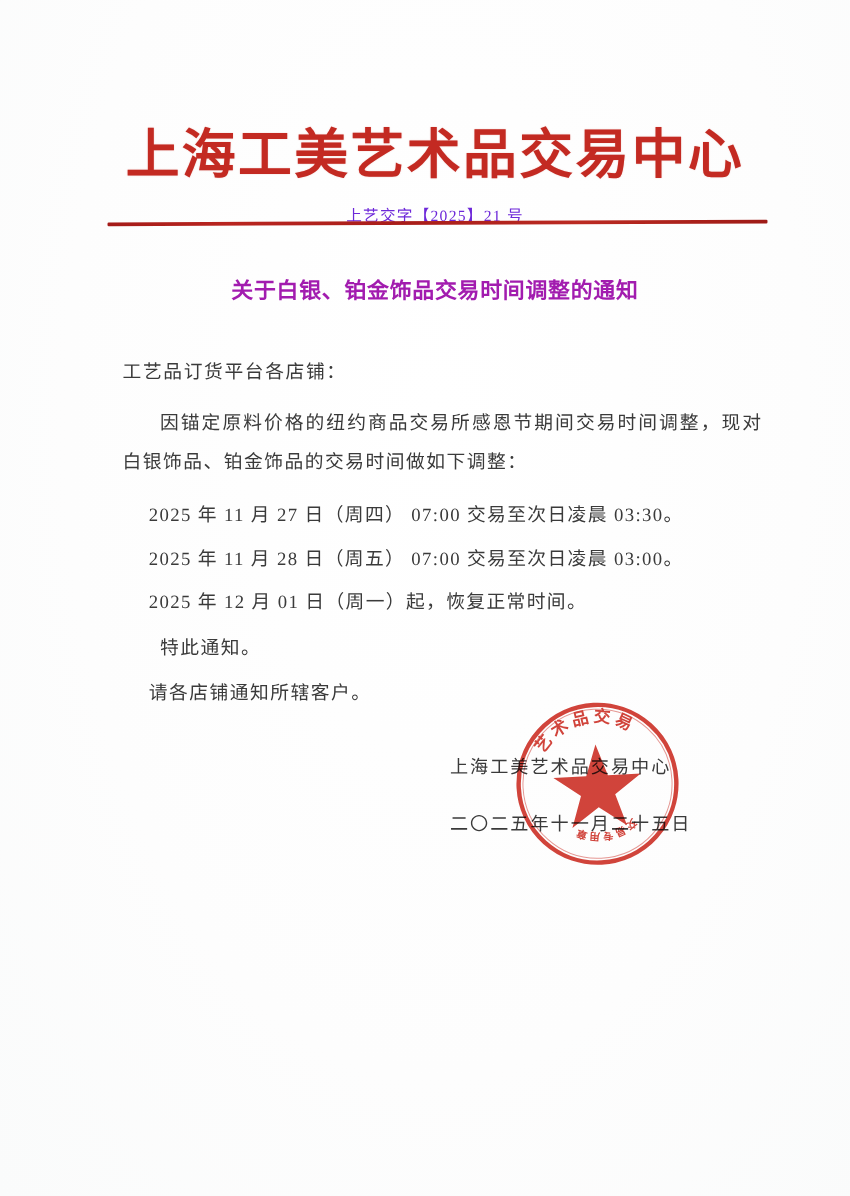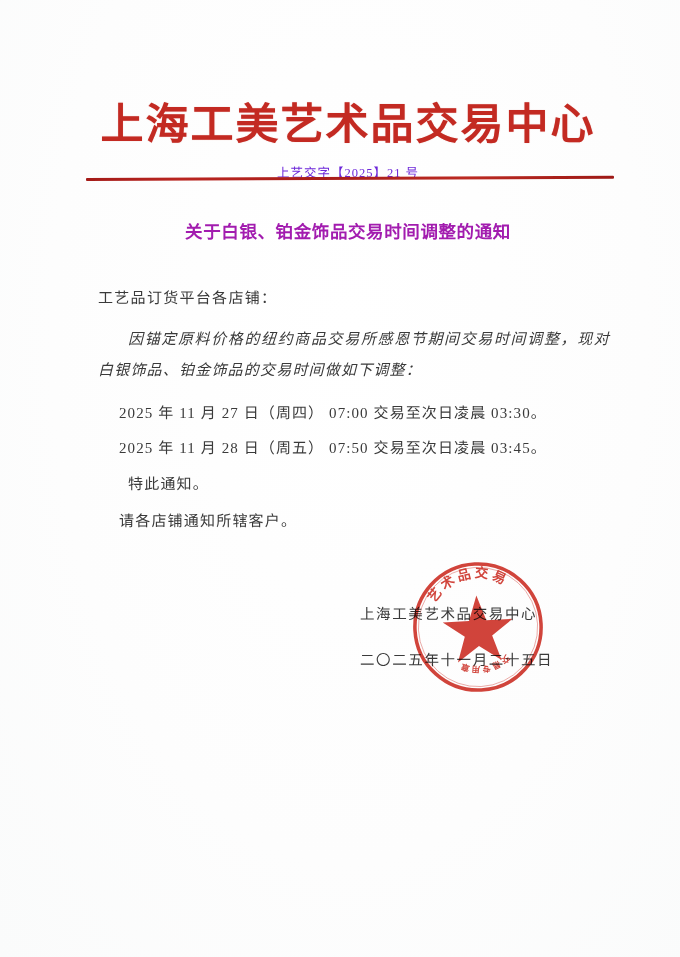--- a/index.html
+++ b/index.html
@@ -116,7 +116,6 @@
     text-indent: 2em;
     margin: 0 0 6px 0;
     text-align: justify;
-    font-style: italic;
   }
 
   .schedule {

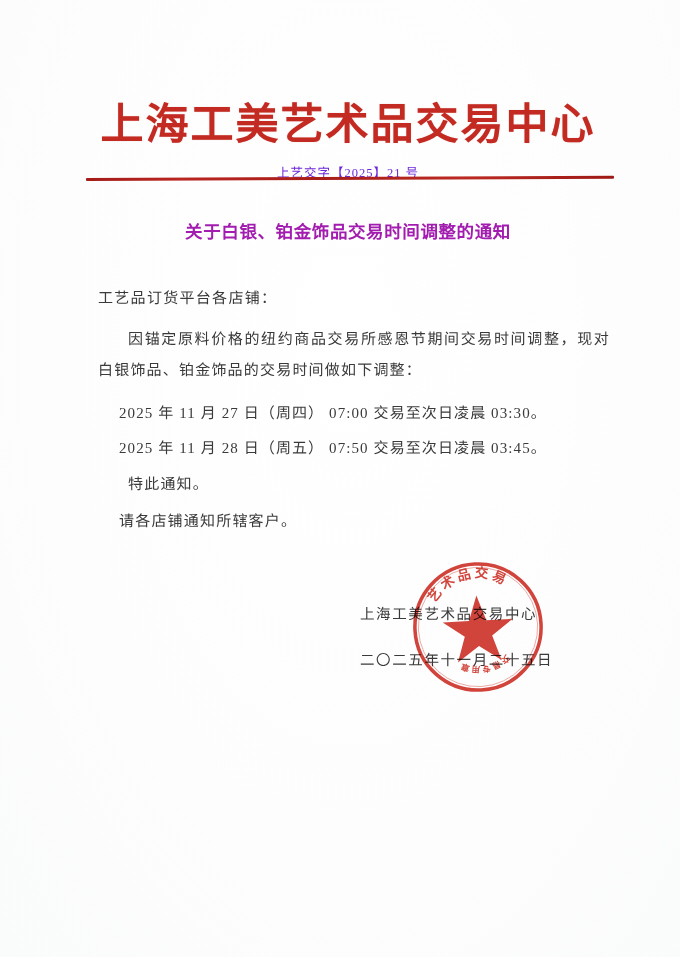--- a/index.html
+++ b/index.html
@@ -218,7 +218,7 @@
 
     <div class="schedule">
       <div class="schedule-line">2025 年 11 月 27 日（周四） 07:00 交易至次日凌晨 03:30。</div>
-      <div class="schedule-line">2025 年 11 月 28 日（周五） 07:50 交易至次日凌晨 03:45。</div>
+      <div class="schedule-line">2025 年 11 月 28 日（周五） 07:00 交易至次日凌晨 03:00。</div>
     </div>
 
     <div class="closing-line indent-more">特此通知。</div>

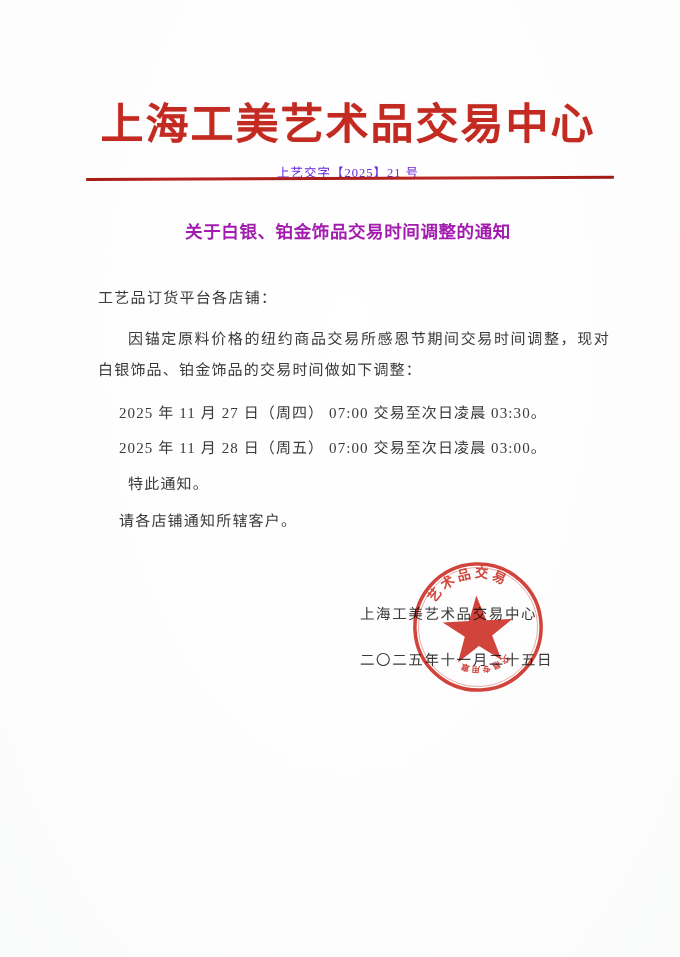--- a/index.html
+++ b/index.html
@@ -219,6 +219,7 @@
     <div class="schedule">
       <div class="schedule-line">2025 年 11 月 27 日（周四） 07:00 交易至次日凌晨 03:30。</div>
       <div class="schedule-line">2025 年 11 月 28 日（周五） 07:00 交易至次日凌晨 03:00。</div>
+      <div class="schedule-line">2025 年 12 月 01 日（周一）起，恢复正常时间。</div>
     </div>
 
     <div class="closing-line indent-more">特此通知。</div>

